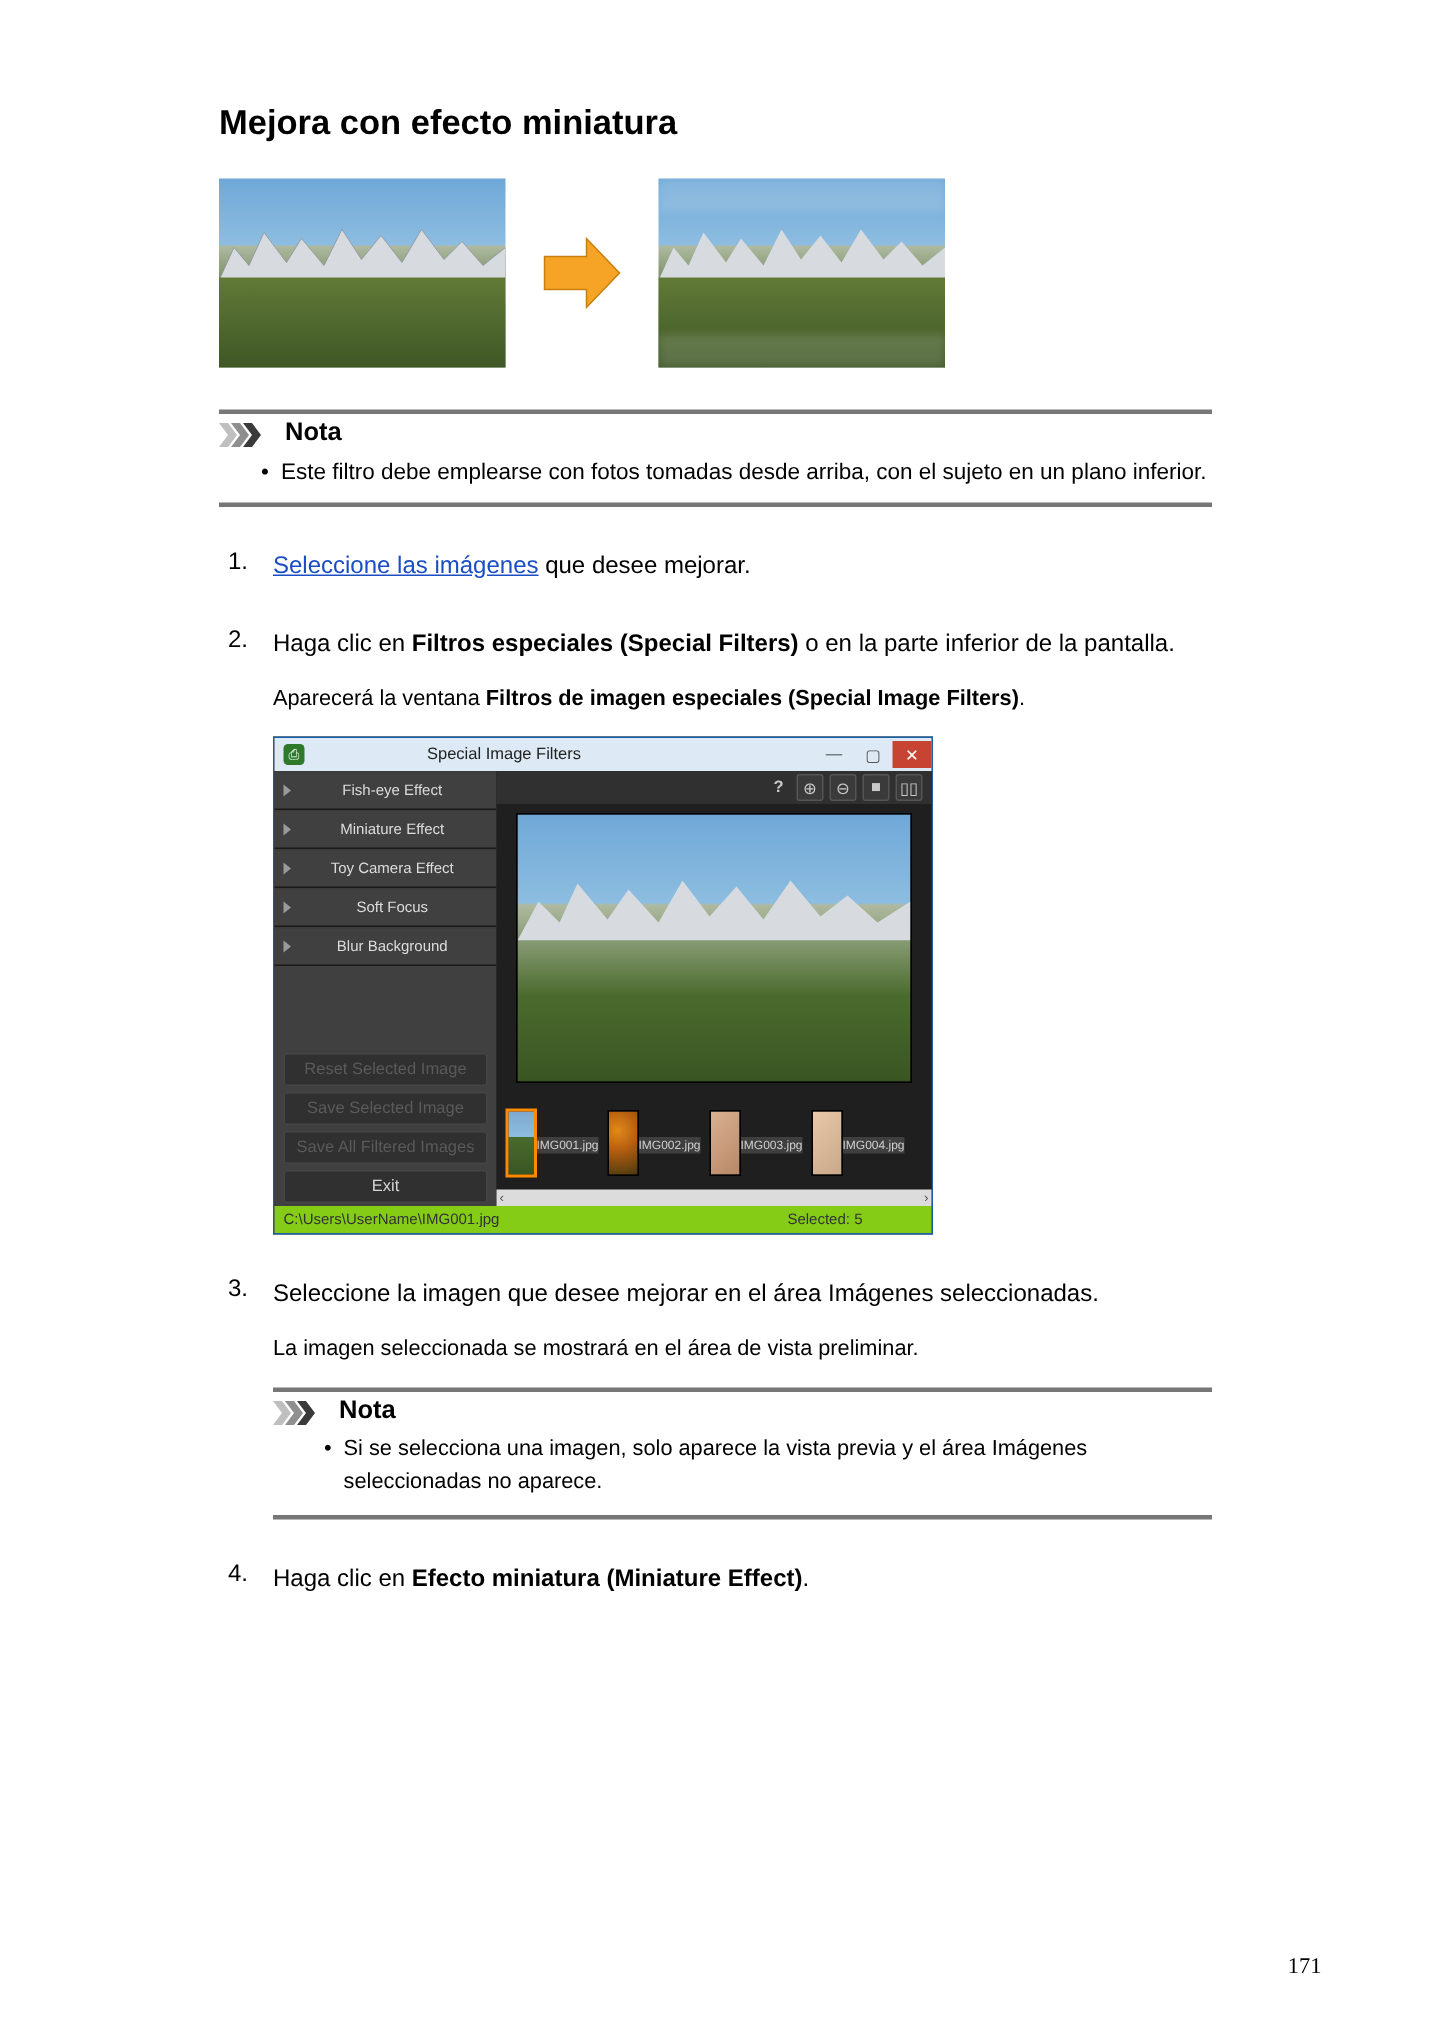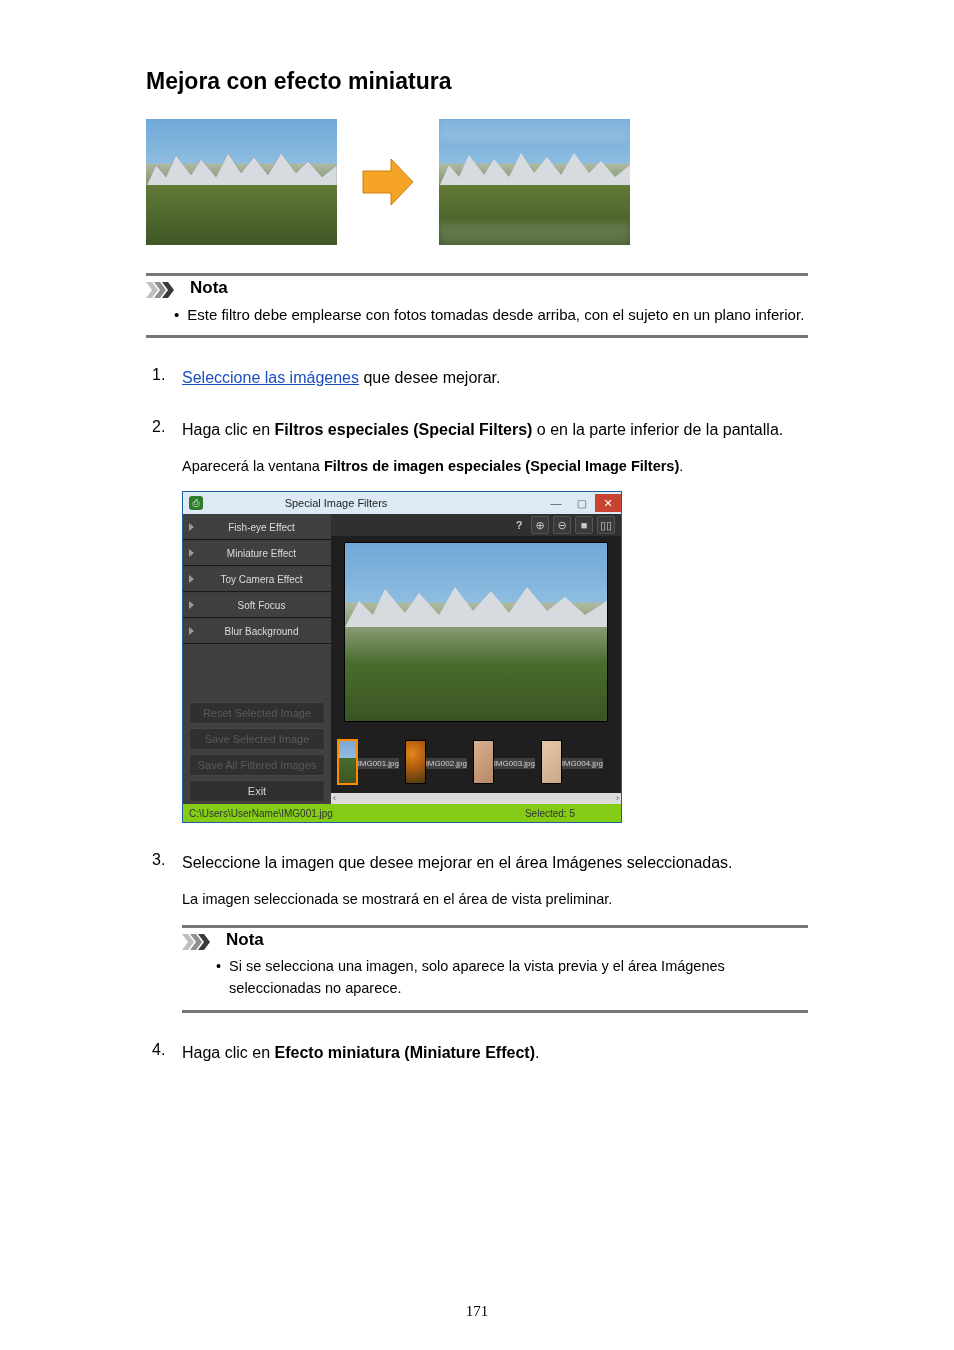--- a/index.html
+++ b/index.html
@@ -321,8 +321,8 @@
   .page-num {
     position: absolute;
     bottom: 30px;
-    left: 0; right: 0;
-    text-align: center;
+    left: 0; right: 17px;
+    text-align: right;
     font-family: "Times New Roman", serif;
     font-size: 15px;
   }

